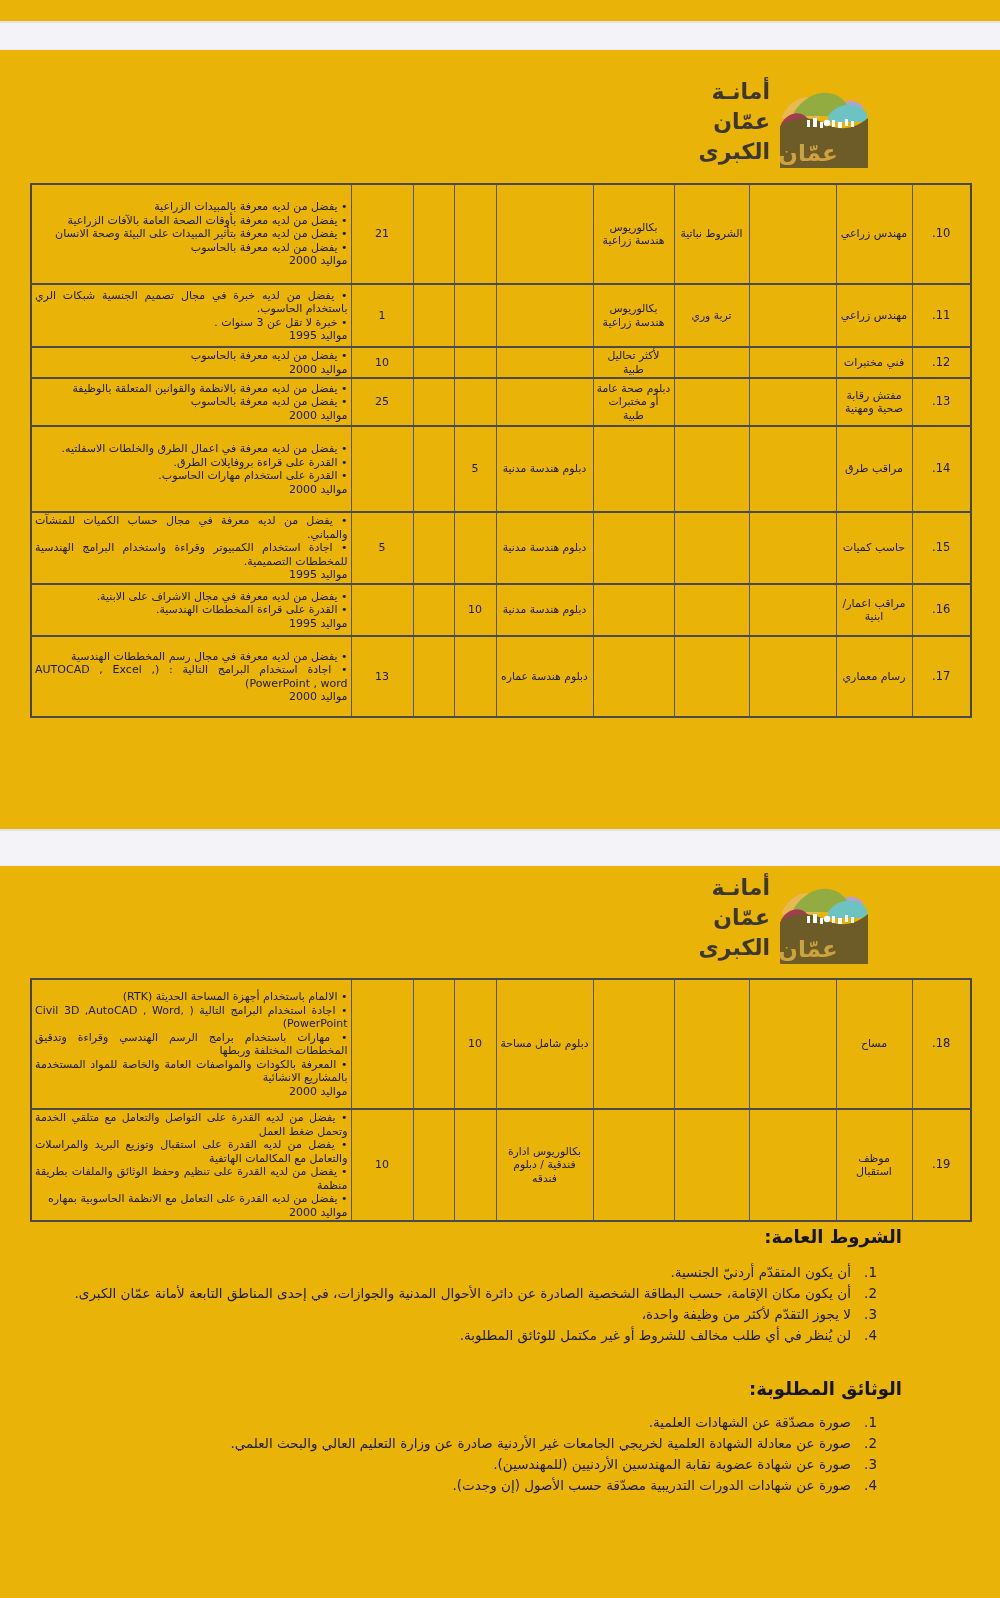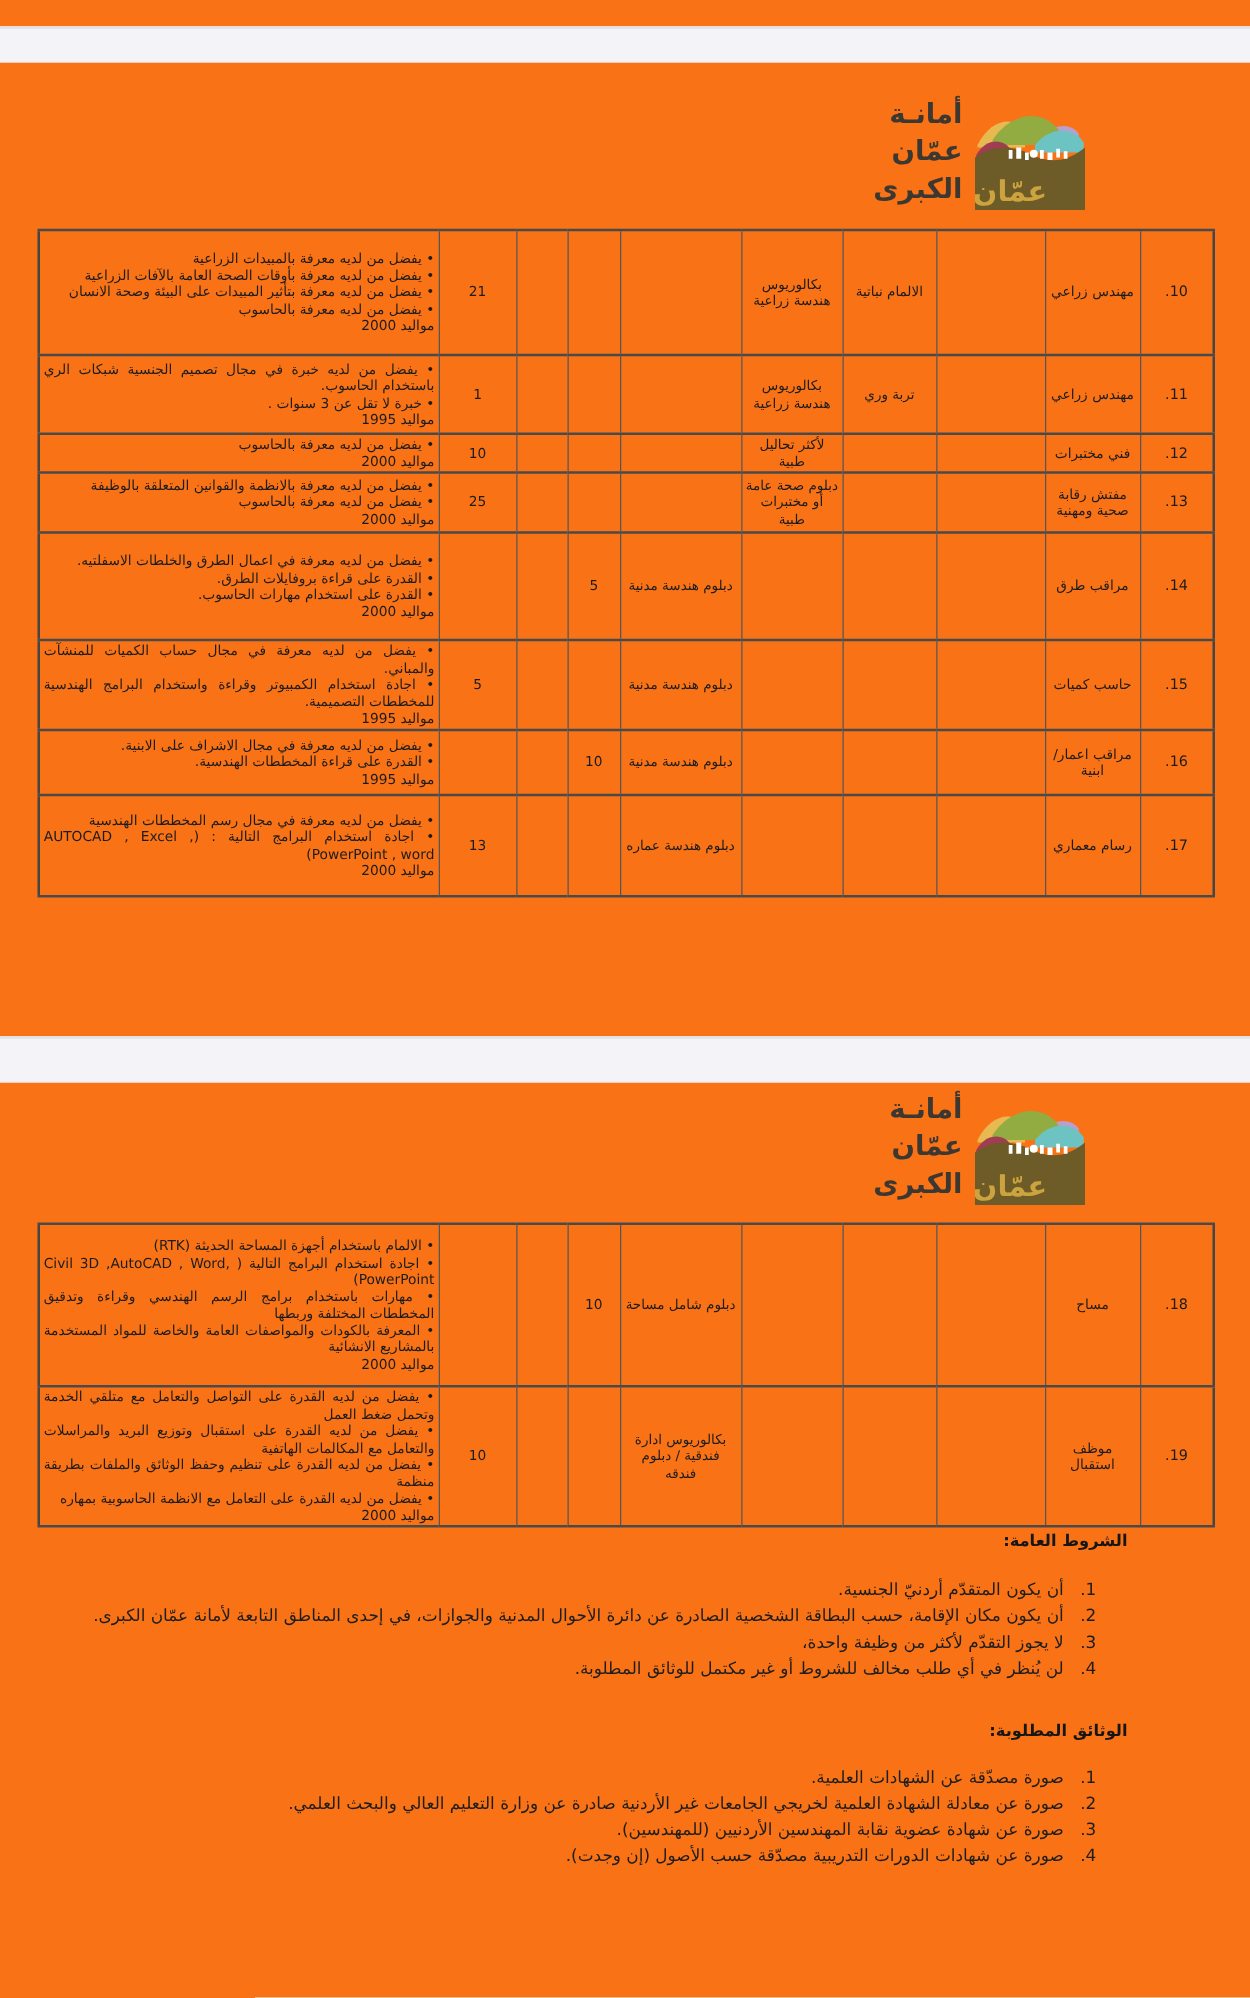--- a/index.html
+++ b/index.html
@@ -3,7 +3,7 @@
 <meta charset="utf-8">
 <style>
   html,body{margin:0;padding:0;background:#ffffff;}
-  #canvas{position:relative;width:1000px;height:1598px;background:#f97316;overflow:hidden;
+  #canvas{position:relative;width:1000px;height:1598px;background:#eab308;overflow:hidden;
           font-family:"DejaVu Sans",sans-serif;}
   .band{position:absolute;left:0;right:0;background:#f4f3f8;border-top:2px solid #e2e1e7;border-bottom:1px solid #eeedf3;}
   #band-top{top:21px;height:26px;}

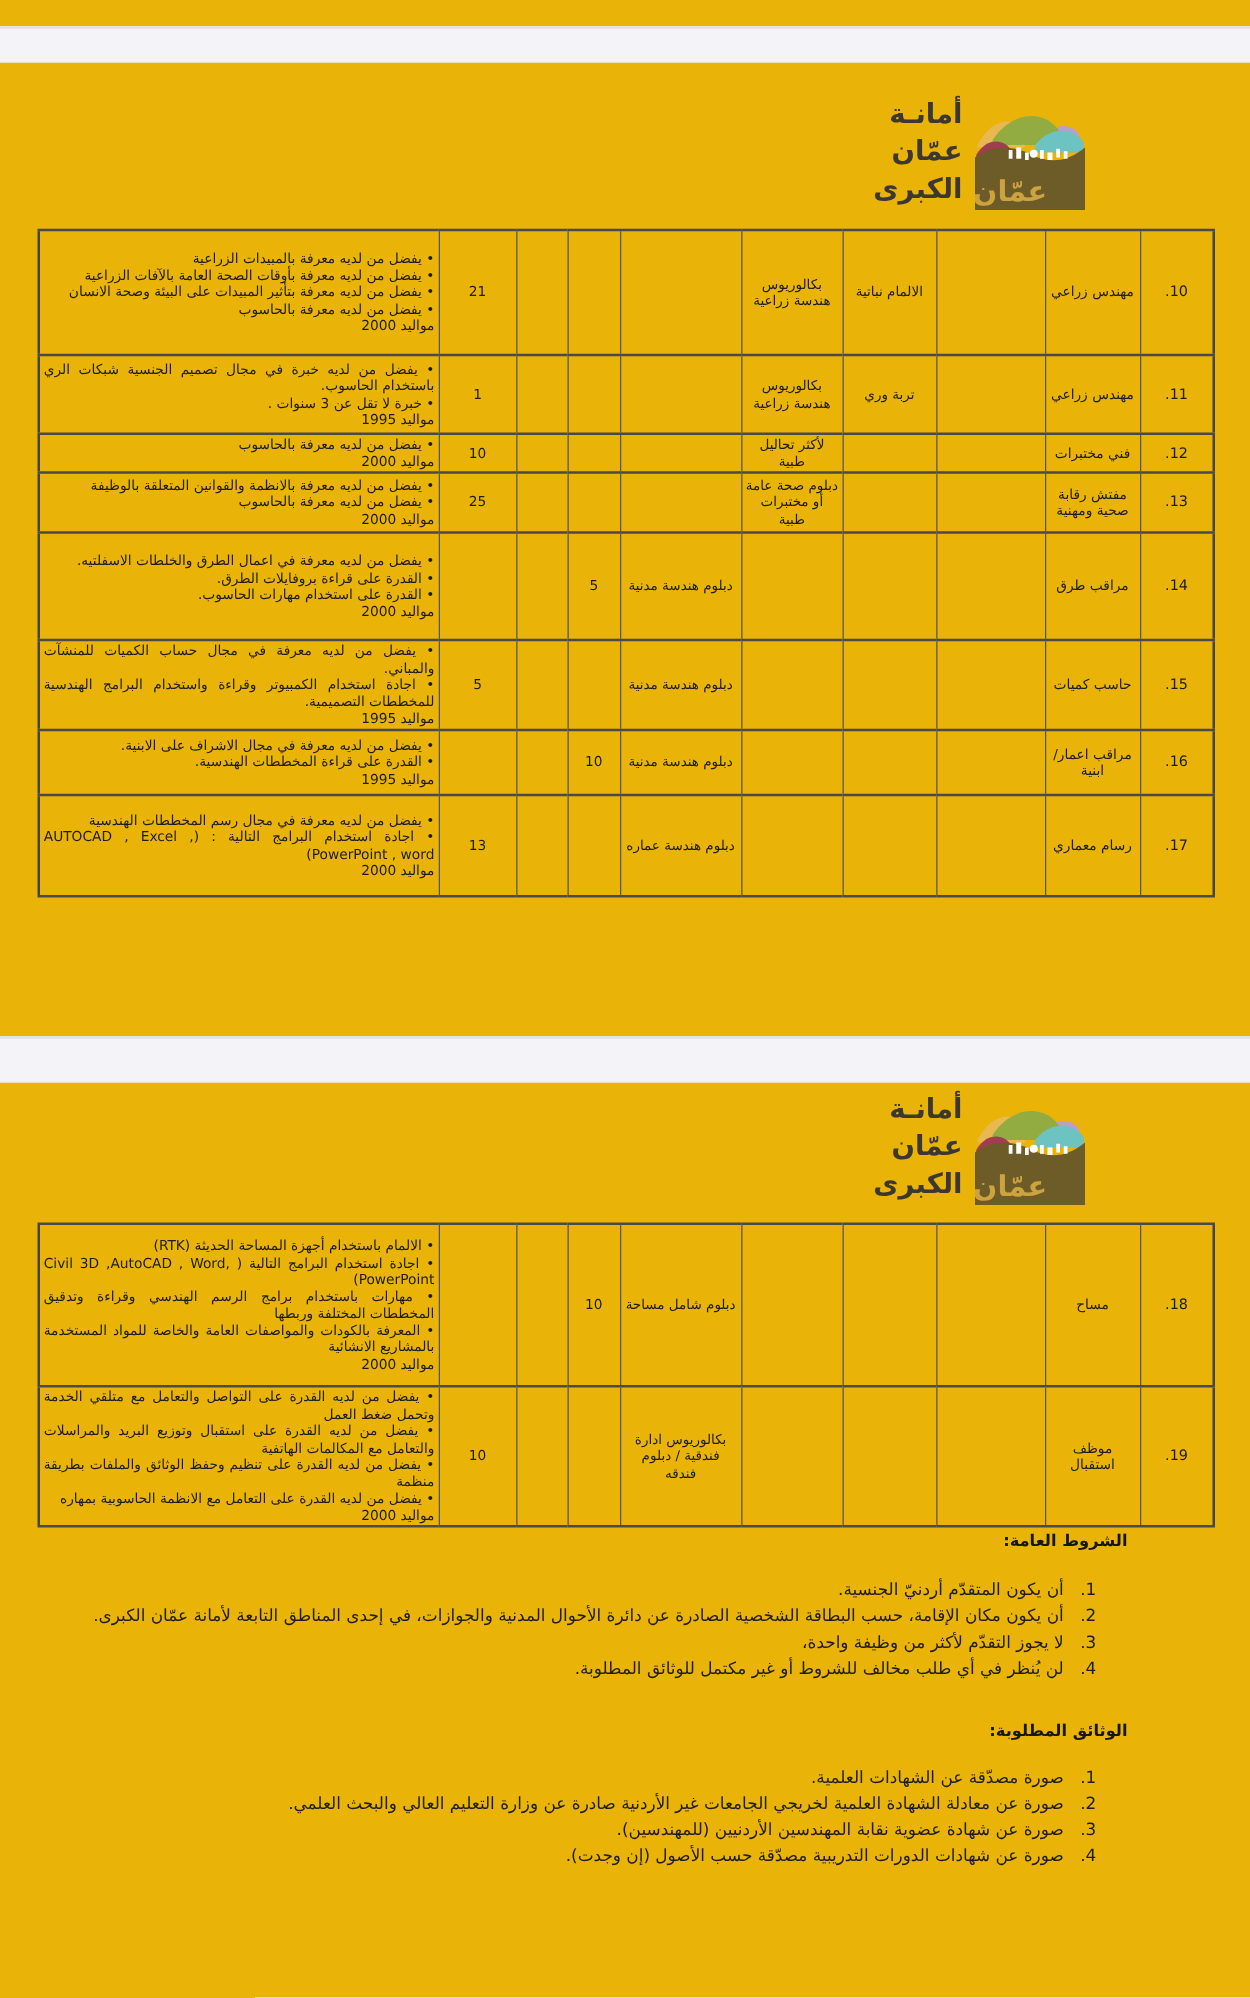--- a/index.html
+++ b/index.html
@@ -87,7 +87,7 @@
         <td class="no">.10</td>
         <td class="job">مهندس زراعي</td>
         <td class="e1"></td>
-        <td class="spec">الالمام نباتية</td>
+        <td class="spec">الشروط نباتية</td>
         <td class="qual">بكالوريوس هندسة زراعية</td>
         <td class="qual2"></td>
         <td class="cb"></td>

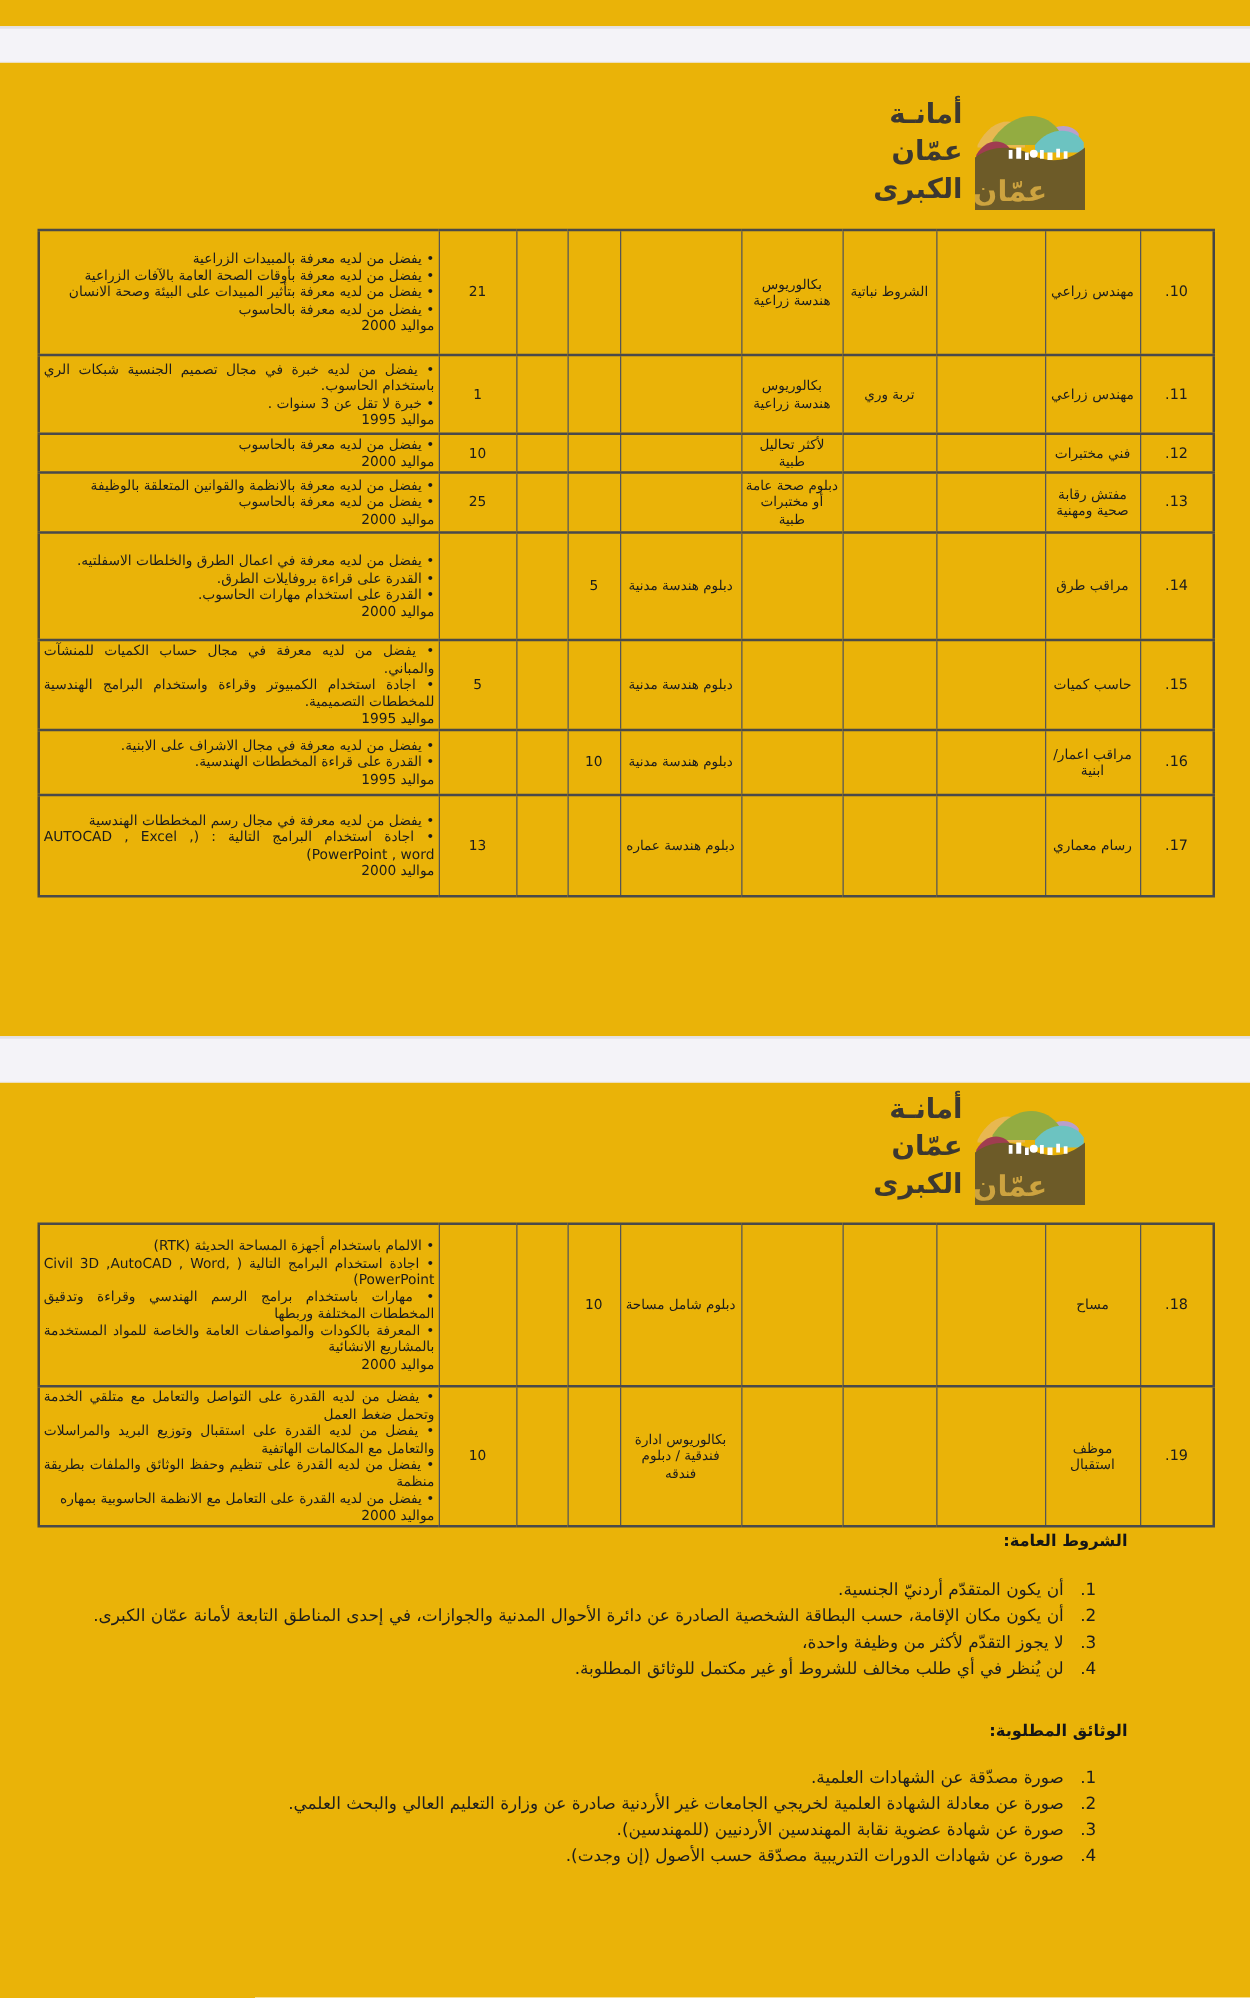--- a/index.html
+++ b/index.html
@@ -26,7 +26,7 @@
   td.req .birth{text-align:right;}
   td.qual,td.qual2,td.spec{font-size:10.8px;}
 
-  .sec-head{position:absolute;right:98px;direction:rtl;font-weight:bold;font-size:13px;color:#161616;}
+  .sec-head{position:absolute;right:98px;direction:rtl;font-weight:bold;font-size:18px;color:#161616;}
   #cond-head{top:1226px;} #docs-head{top:1378px;}
   .list{position:absolute;right:123px;left:60px;direction:rtl;font-size:13.5px;line-height:21px;color:#1d1d1d;}
   #cond-list{top:1262px;} #docs-list{top:1412px;}

